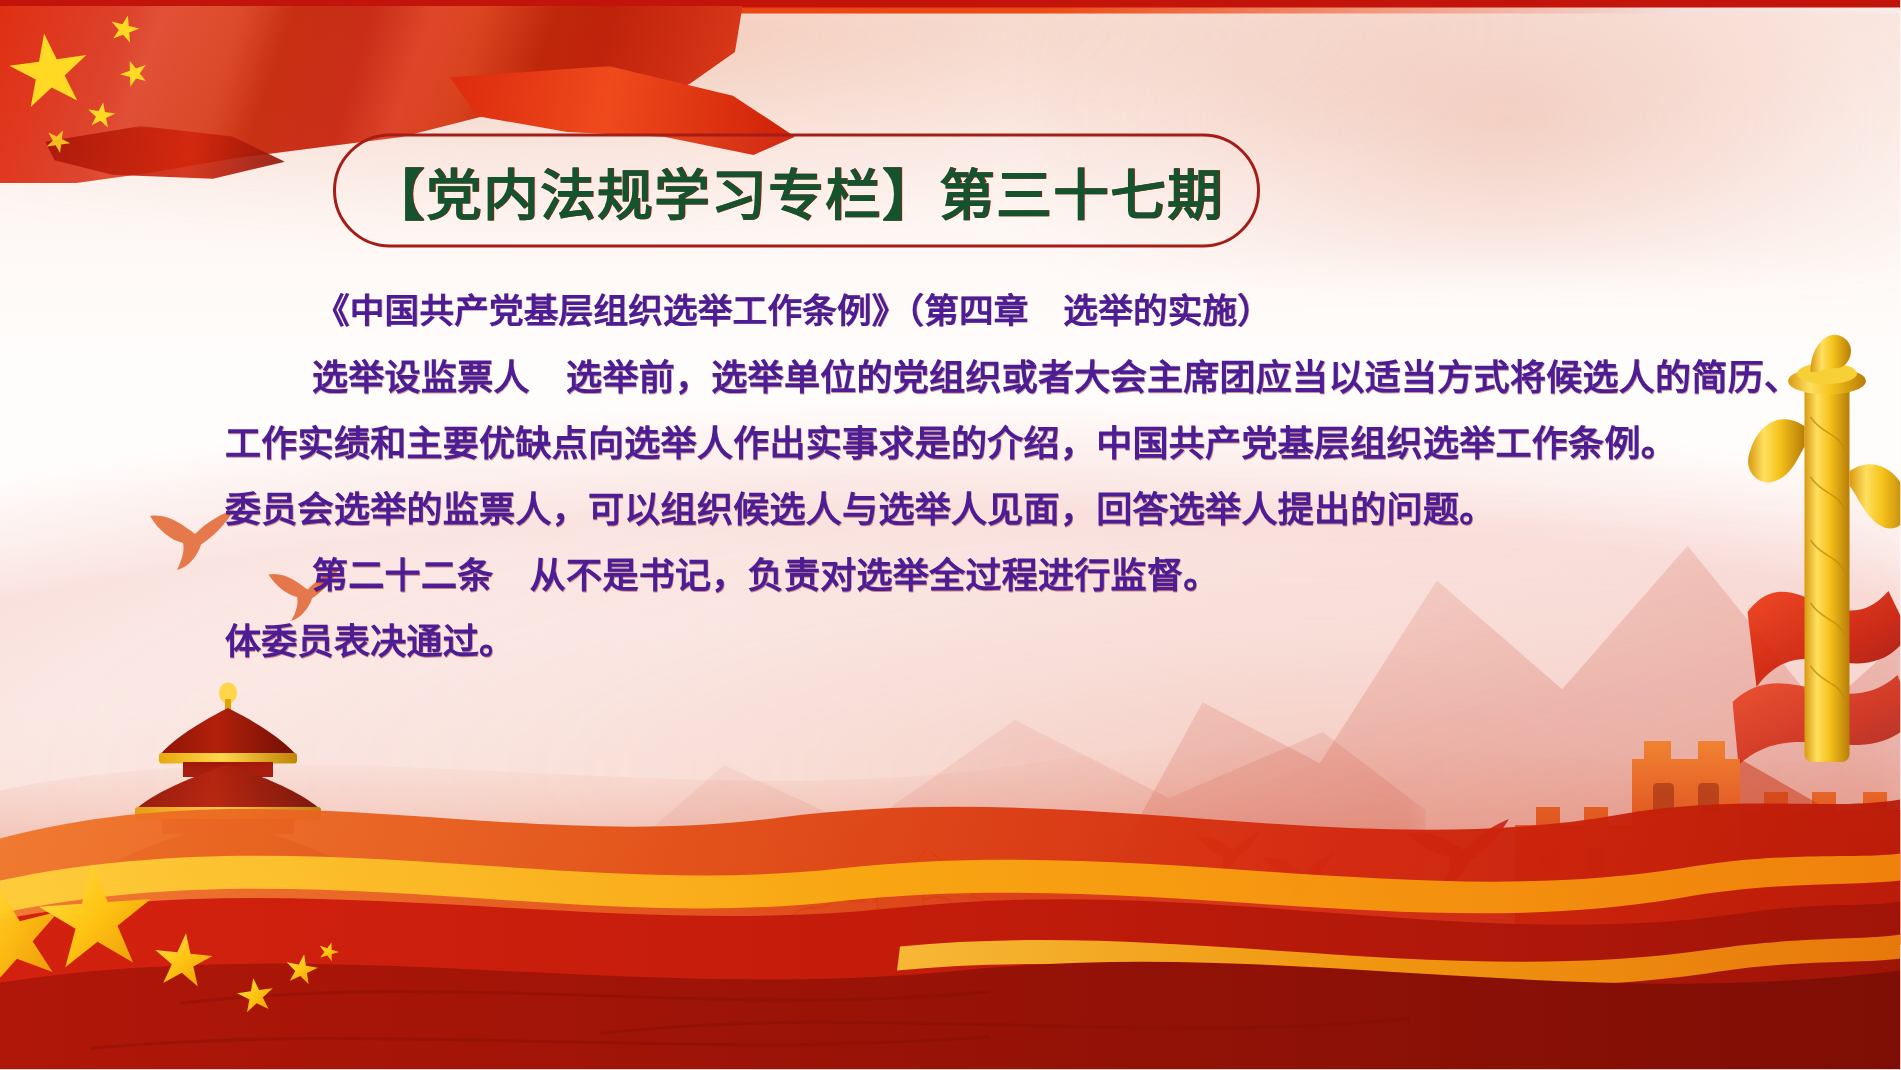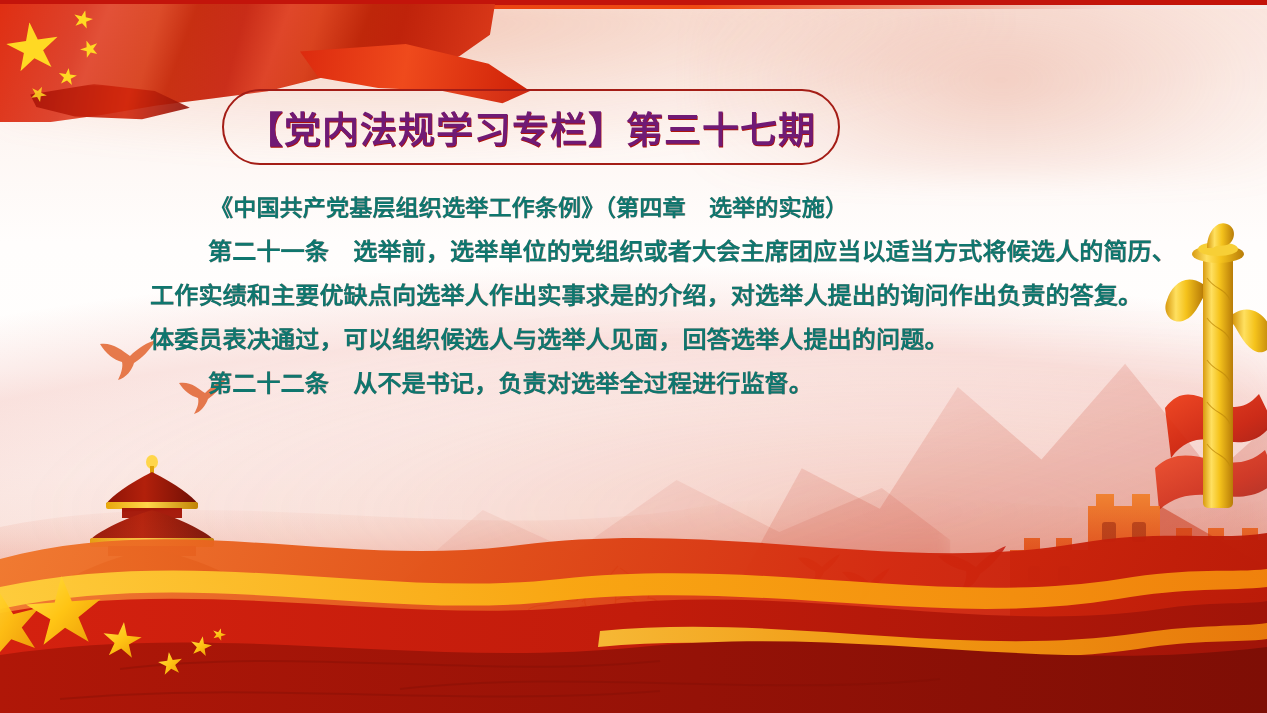--- a/index.html
+++ b/index.html
@@ -98,7 +98,7 @@
     position:absolute;left:222px;top:89px;width:618px;height:76px;
     display:flex;align-items:center;justify-content:center;
     font-size:37px;font-weight:bold;letter-spacing:1px;
-    color:#701a75;
+    color:#14532d;
     text-shadow:0.5px 0.5px 0 #ae140b;
     white-space:nowrap;
   }

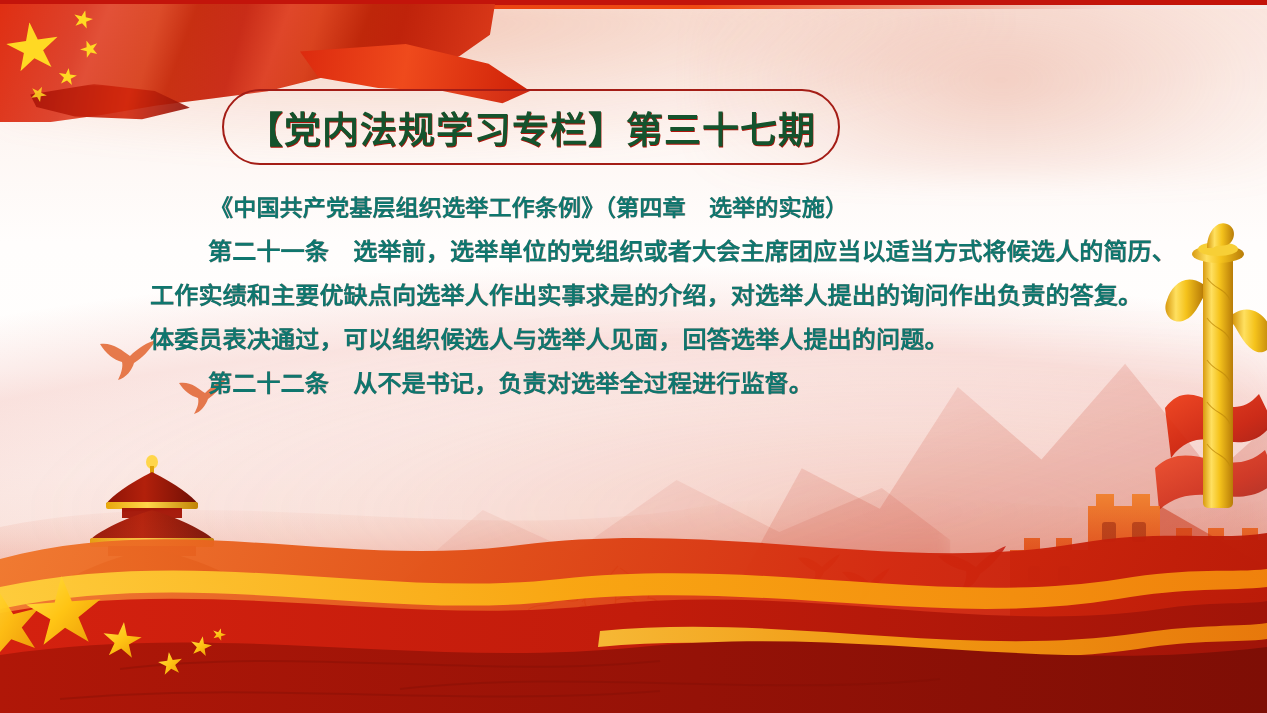--- a/index.html
+++ b/index.html
@@ -106,7 +106,7 @@
   
   .body-wrap{position:absolute;left:150px;top:186px;width:1010px;}
   .doc-line{
-    color:#0f766e;font-weight:bold;
+    color:#4c1d95;font-weight:bold;
     font-size:24px;line-height:44px;
     white-space:nowrap;
     text-shadow:0.4px 0.4px 0 rgba(150,16,10,.45);

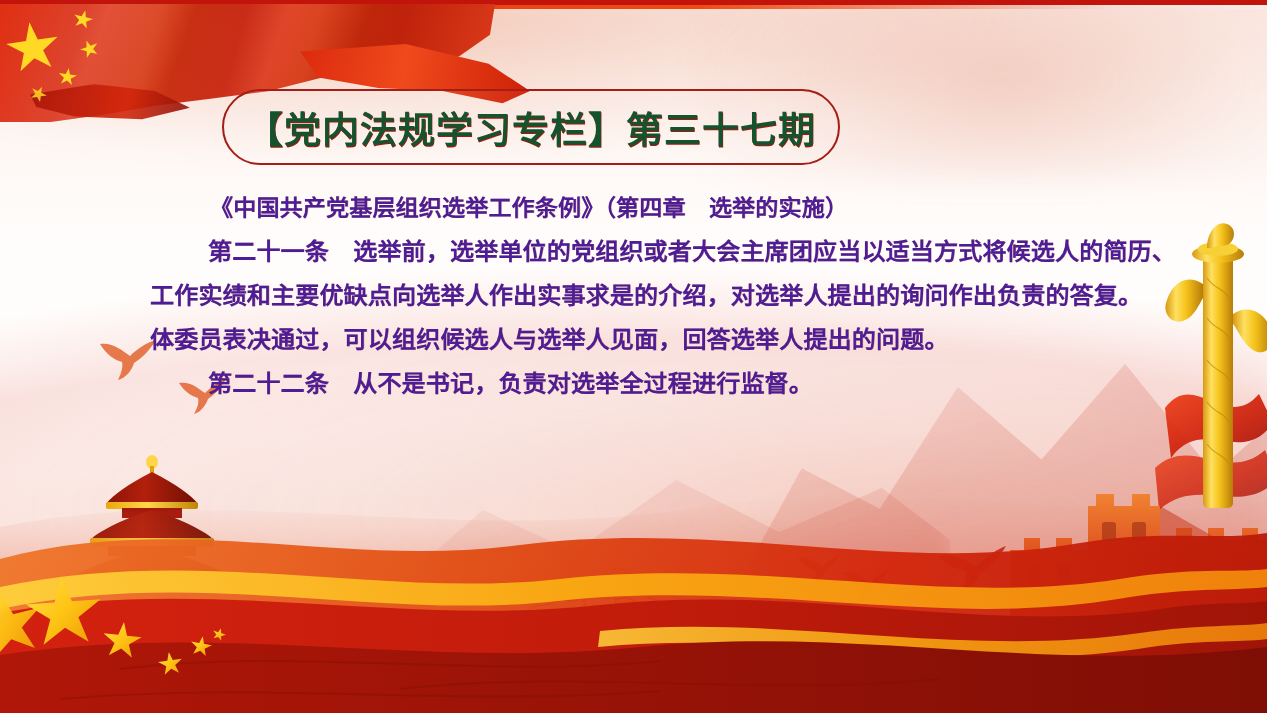--- a/index.html
+++ b/index.html
@@ -389,7 +389,7 @@
   <div class="body-wrap">
     <div class="doc-line heading">《中国共产党基层组织选举工作条例》（第四章　选举的实施）</div>
     <div id="lines">
-        <div class="doc-line indent">第二十一条　选举前，选举单位的党组织或者大会主席团应当以适当方式将候选人的简历、</div>
+        <div class="doc-line indent">选举设监票人　选举前，选举单位的党组织或者大会主席团应当以适当方式将候选人的简历、</div>
         <div class="doc-line">工作实绩和主要优缺点向选举人作出实事求是的介绍，对选举人提出的询问作出负责的答复。</div>
         <div class="doc-line">体委员表决通过，可以组织候选人与选举人见面，回答选举人提出的问题。</div>
         <div class="doc-line indent">第二十二条　从不是书记，负责对选举全过程进行监督。</div>

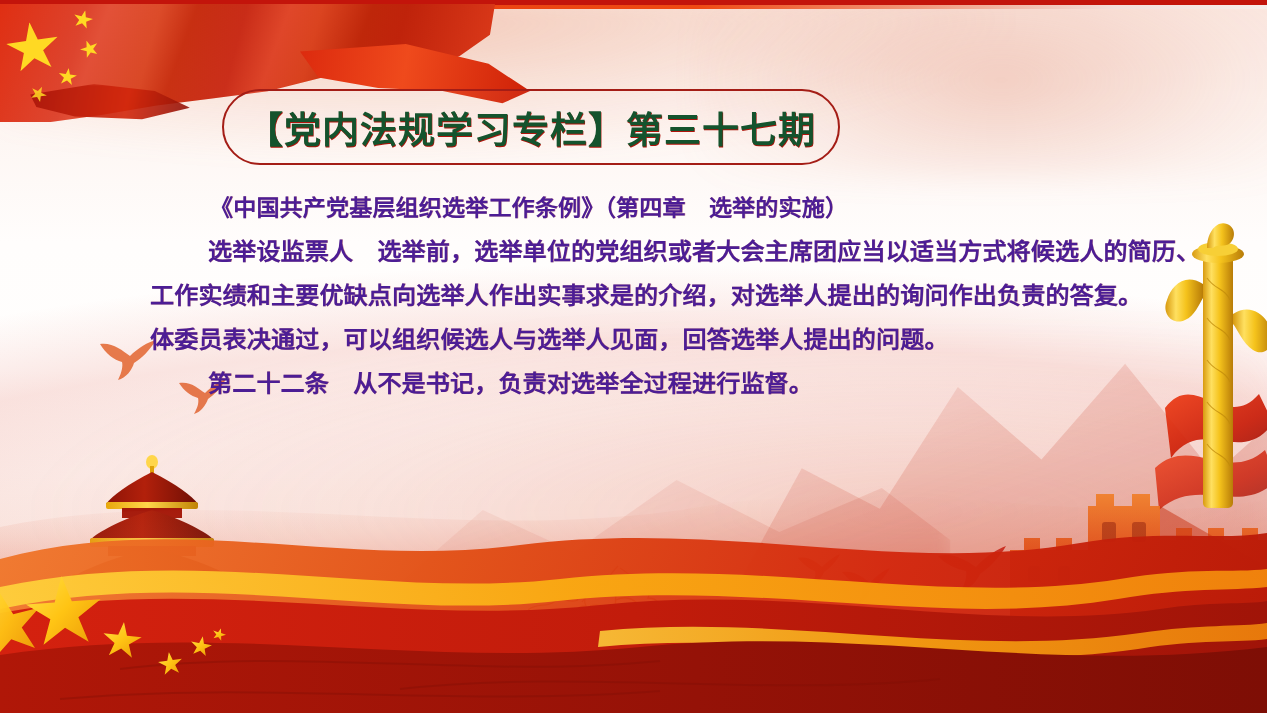--- a/index.html
+++ b/index.html
@@ -390,7 +390,7 @@
     <div class="doc-line heading">《中国共产党基层组织选举工作条例》（第四章　选举的实施）</div>
     <div id="lines">
         <div class="doc-line indent">选举设监票人　选举前，选举单位的党组织或者大会主席团应当以适当方式将候选人的简历、</div>
-        <div class="doc-line">工作实绩和主要优缺点向选举人作出实事求是的介绍，对选举人提出的询问作出负责的答复。</div>
+        <div class="doc-line">工作实绩和主要优缺点向选举人作出实事求是的介绍，中国共产党基层组织选举工作条例。</div>
         <div class="doc-line">体委员表决通过，可以组织候选人与选举人见面，回答选举人提出的问题。</div>
         <div class="doc-line indent">第二十二条　从不是书记，负责对选举全过程进行监督。</div>
       </div>

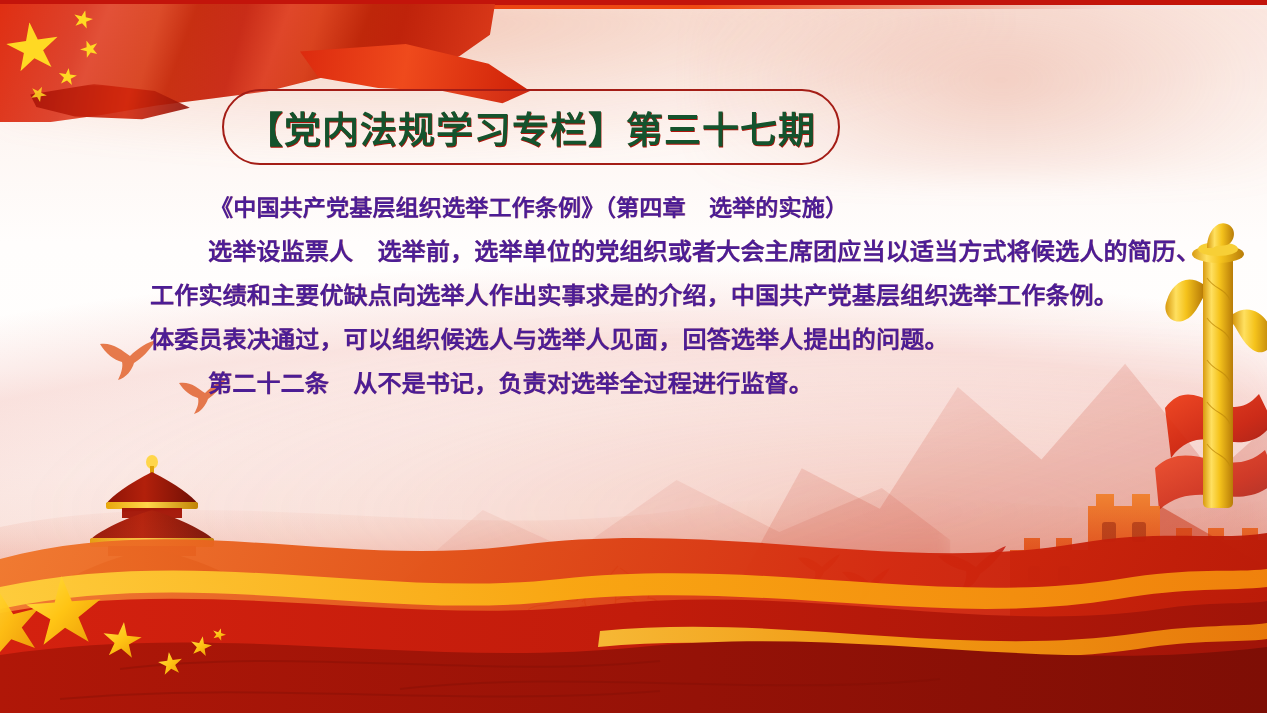--- a/index.html
+++ b/index.html
@@ -391,7 +391,7 @@
     <div id="lines">
         <div class="doc-line indent">选举设监票人　选举前，选举单位的党组织或者大会主席团应当以适当方式将候选人的简历、</div>
         <div class="doc-line">工作实绩和主要优缺点向选举人作出实事求是的介绍，中国共产党基层组织选举工作条例。</div>
-        <div class="doc-line">体委员表决通过，可以组织候选人与选举人见面，回答选举人提出的问题。</div>
+        <div class="doc-line">委员会选举的监票人，可以组织候选人与选举人见面，回答选举人提出的问题。</div>
         <div class="doc-line indent">第二十二条　从不是书记，负责对选举全过程进行监督。</div>
       </div>
   </div>

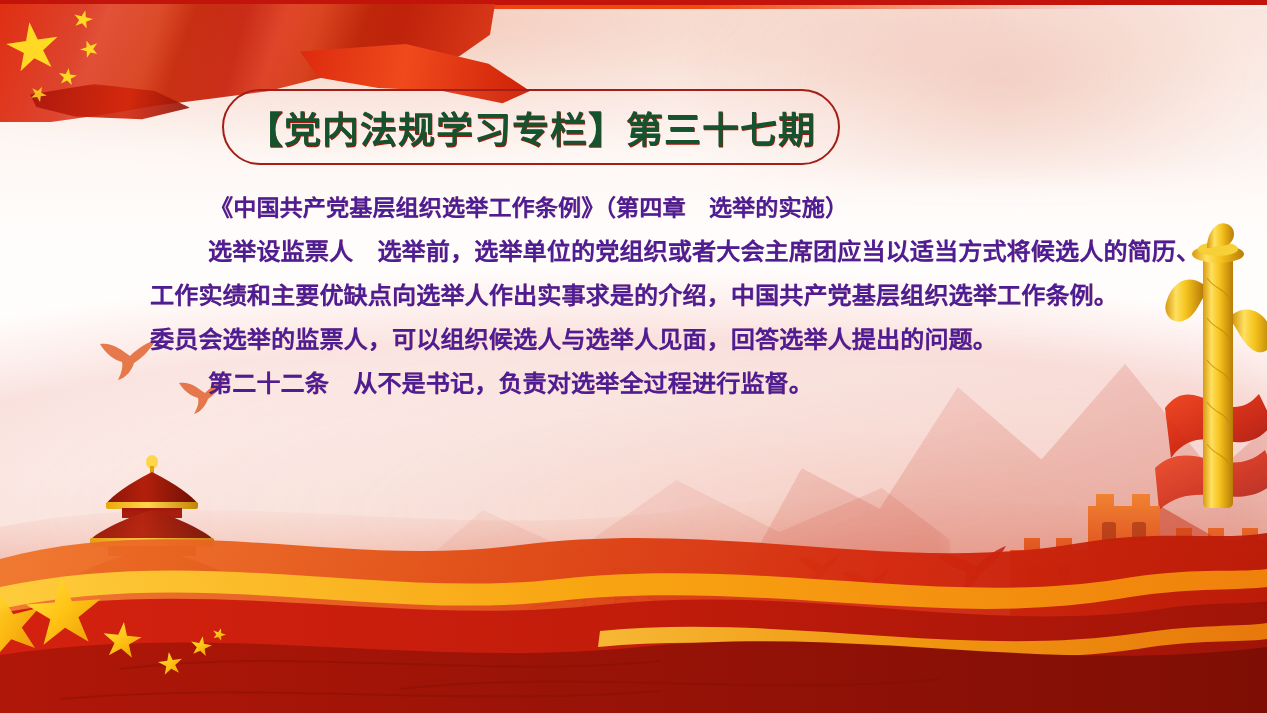--- a/index.html
+++ b/index.html
@@ -393,6 +393,7 @@
         <div class="doc-line">工作实绩和主要优缺点向选举人作出实事求是的介绍，中国共产党基层组织选举工作条例。</div>
         <div class="doc-line">委员会选举的监票人，可以组织候选人与选举人见面，回答选举人提出的问题。</div>
         <div class="doc-line indent">第二十二条　从不是书记，负责对选举全过程进行监督。</div>
+        <div class="doc-line">体委员表决通过。</div>
       </div>
   </div>
 

